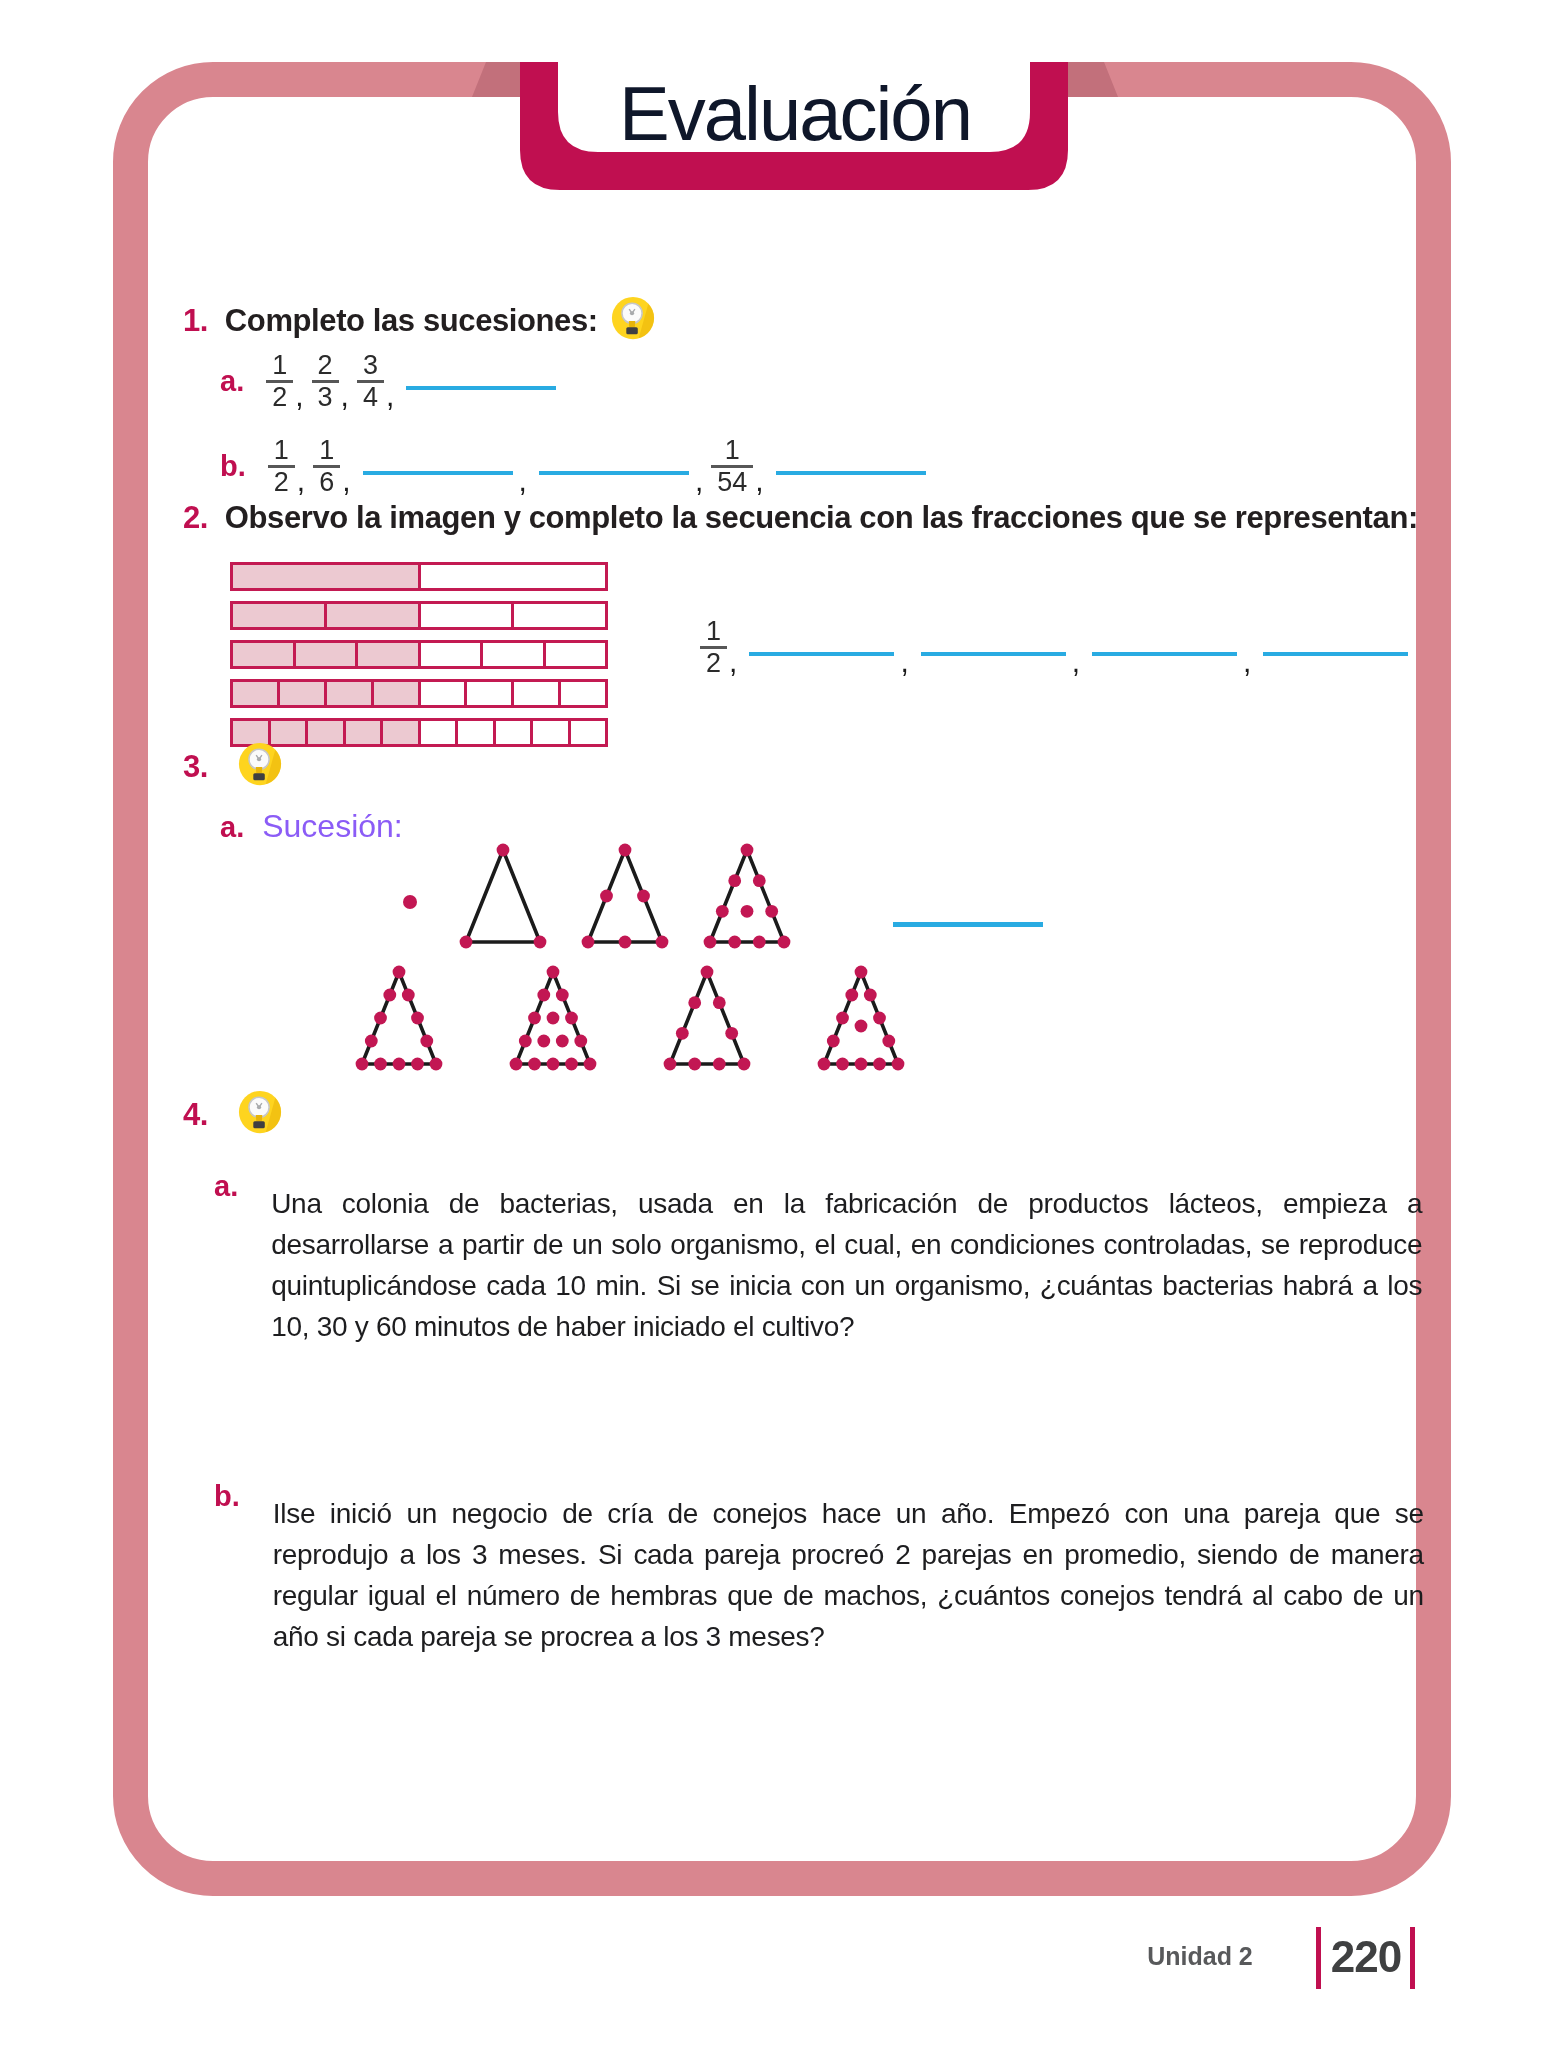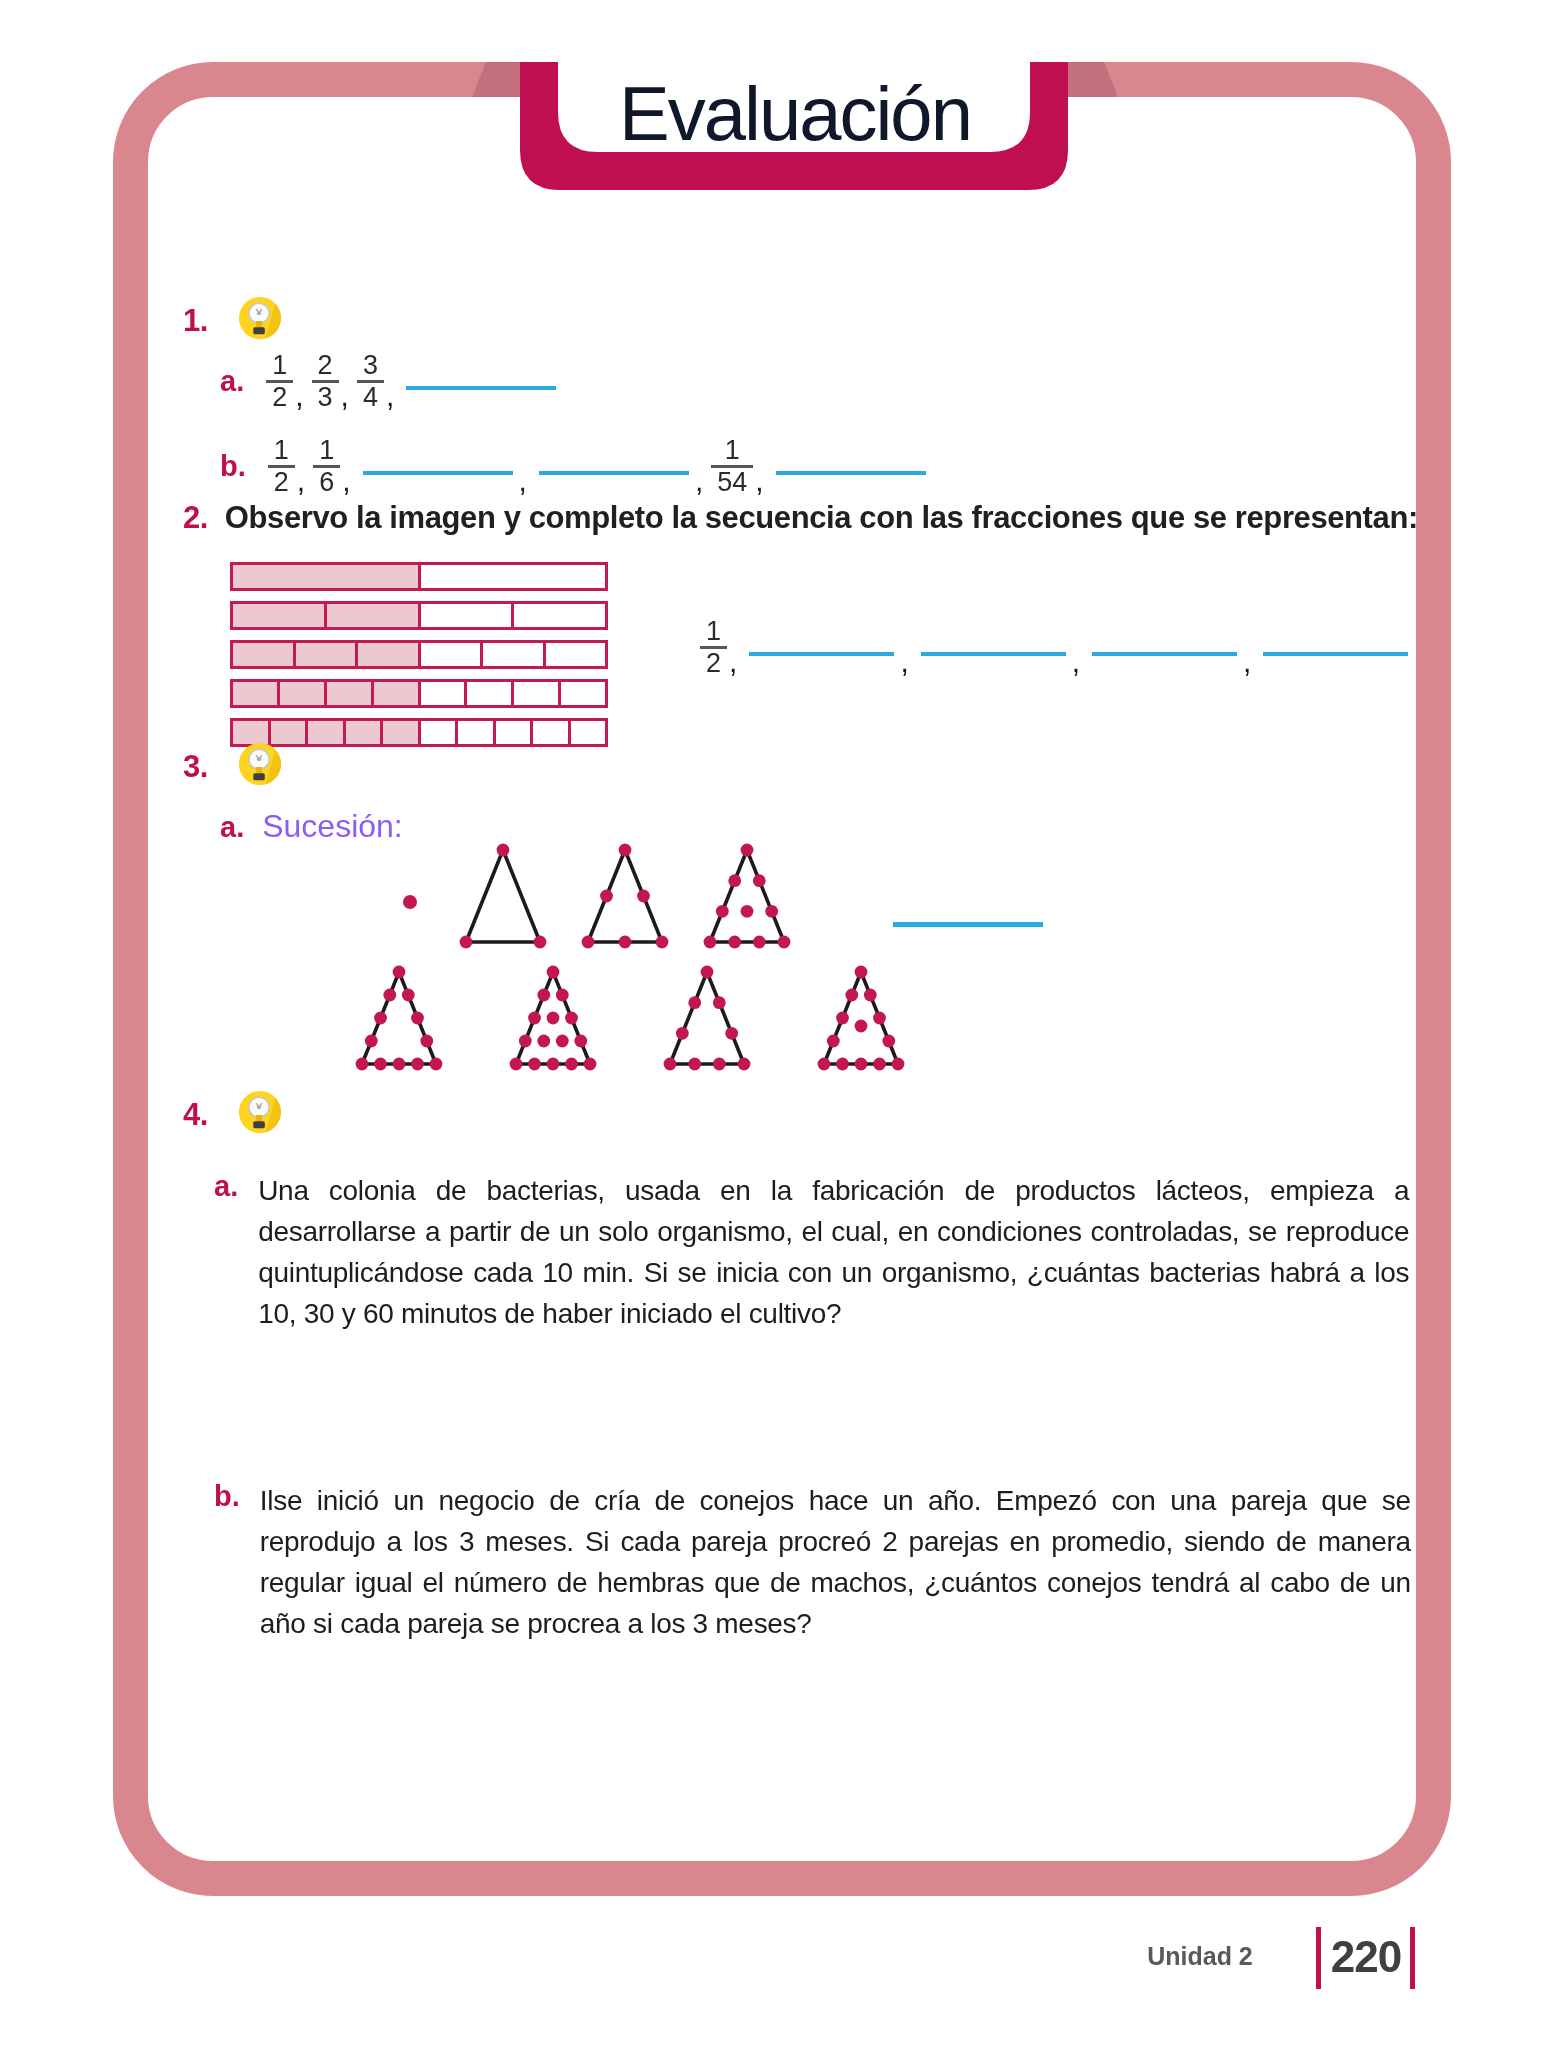--- a/index.html
+++ b/index.html
@@ -73,6 +73,7 @@
 
 <div class="item" id="ex1">
   <span class="inum">1.</span>
+  <span class="ititle">Completo las sucesiones:</span>
   <svg class="bulb" width="46" height="46" viewBox="0 0 48 48">
     <circle cx="24" cy="23" r="22" fill="#fed41f"></circle>
     <path d="M40,8 A22,22 0 0 1 46,23 A22,22 0 0 1 30,44 Z" fill="#eab308" opacity="0.55"></path>

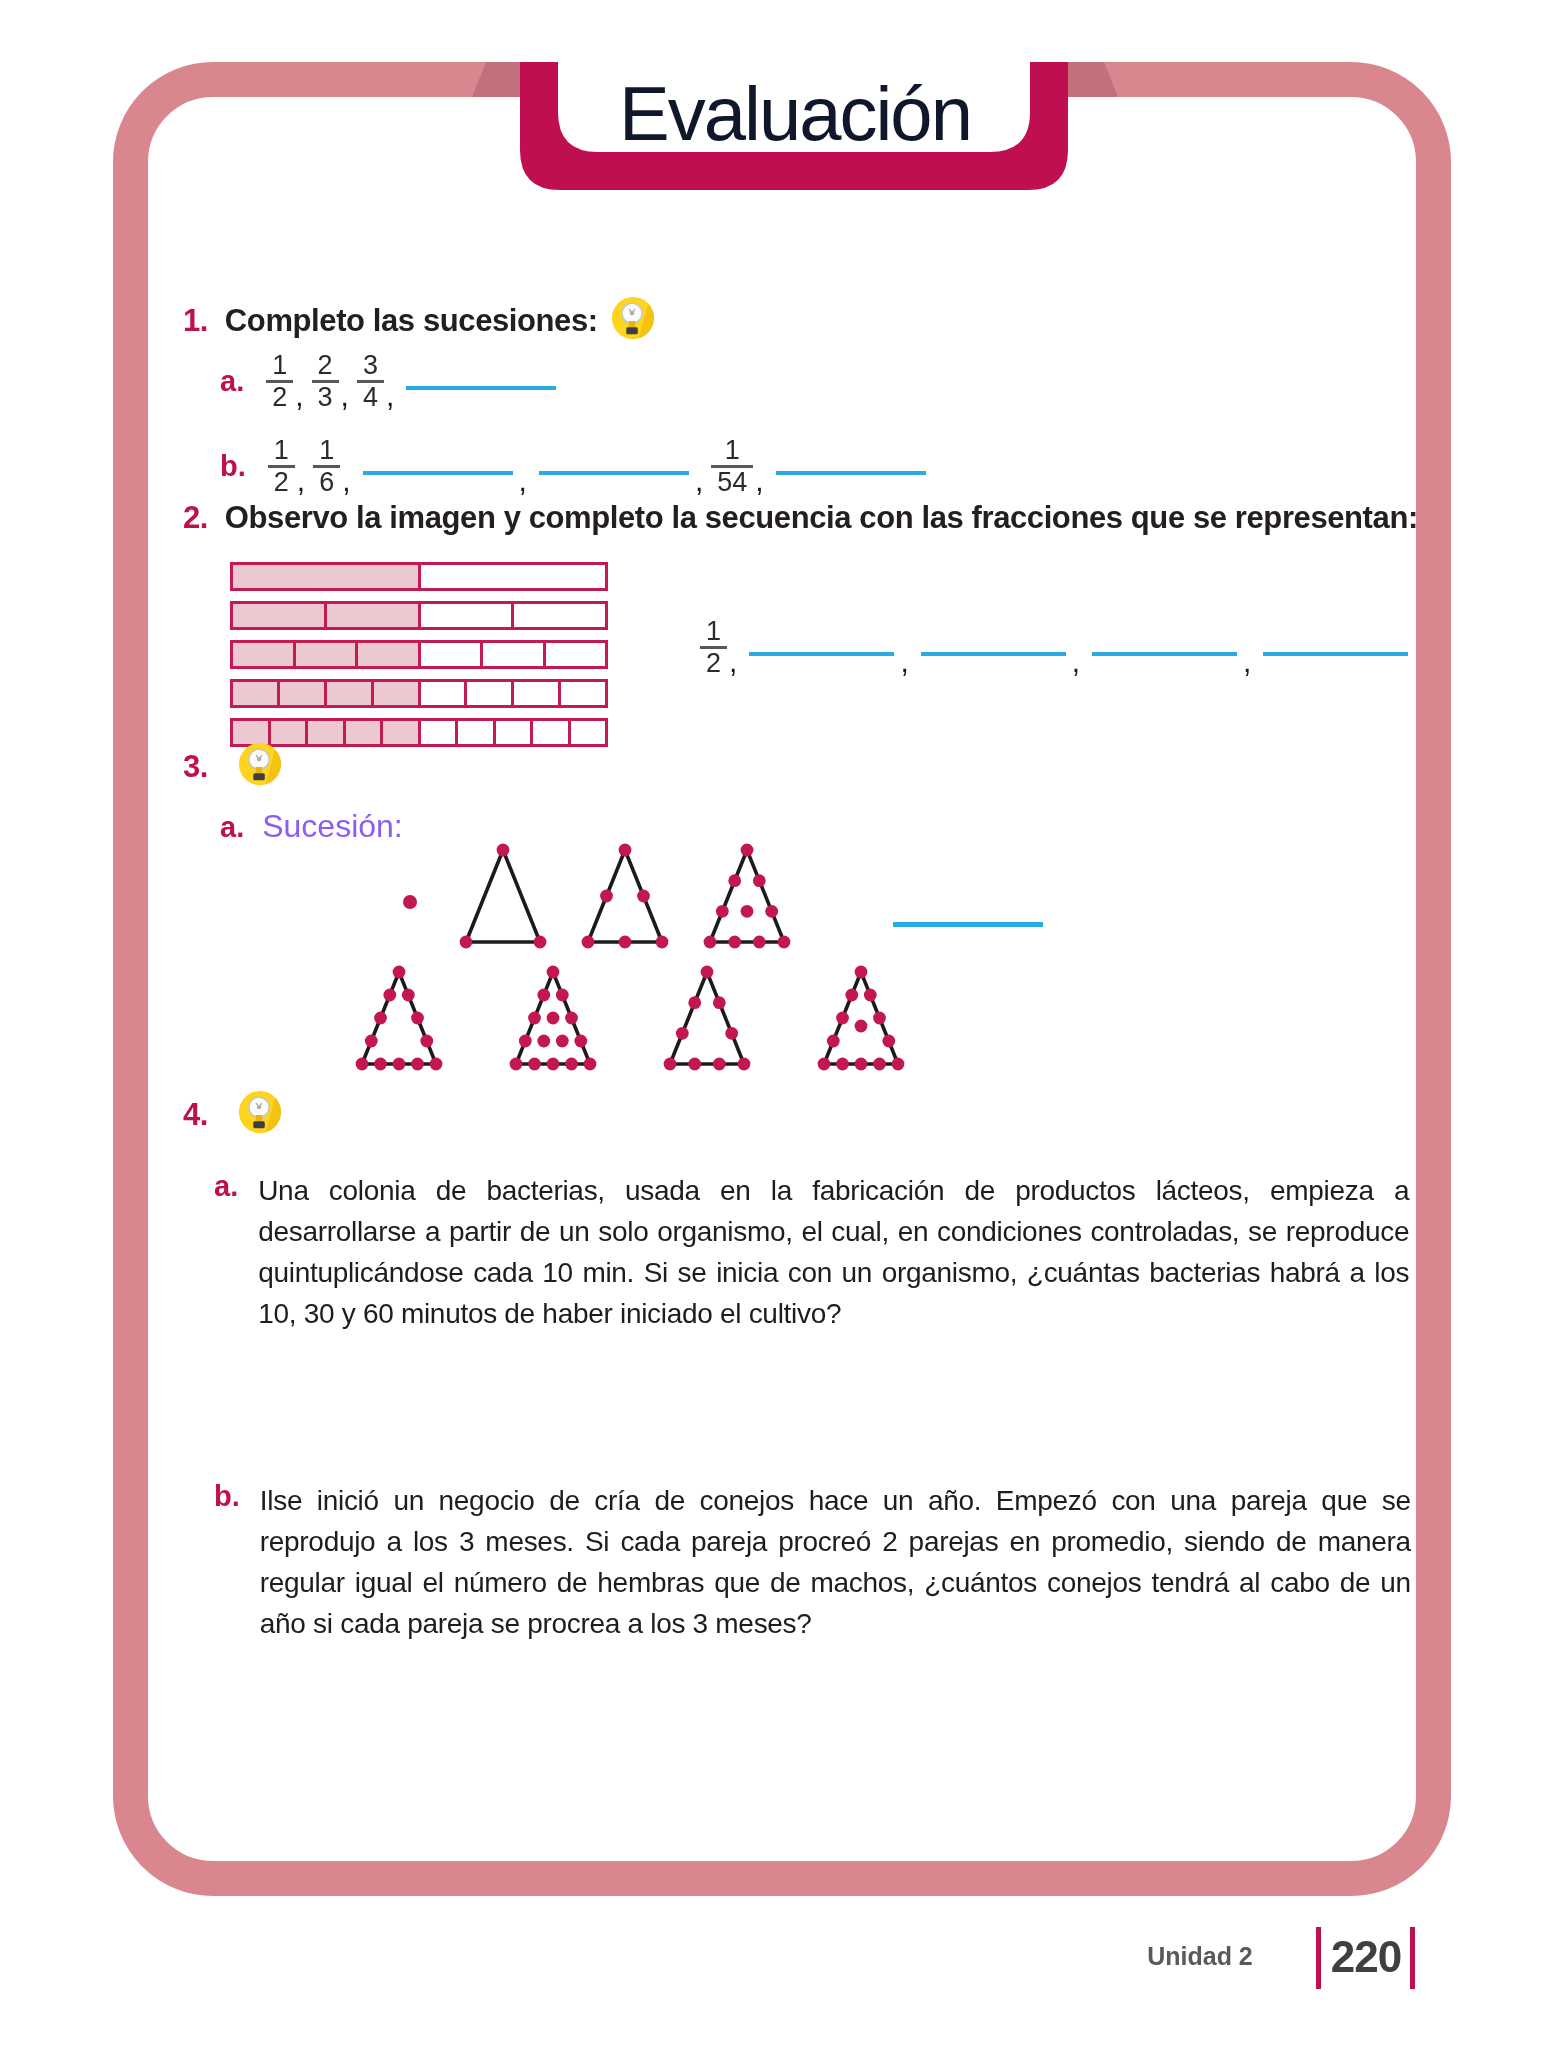--- a/index.html
+++ b/index.html
@@ -47,7 +47,7 @@
   
   .prob{position:absolute;left:214px;display:flex;align-items:flex-start;}
   .prob .rlabel{font-size:29px;margin-right:16px;line-height:41px;margin-top:0;}
-  .prob p{margin:4px;width:1151px;font-size:28px;line-height:41px;letter-spacing:-0.3px;
+  .prob p{margin:17px;width:1151px;font-size:28px;line-height:41px;letter-spacing:-0.3px;
     text-align:justify;color:#1d1d1f;}
   #prob-a{top:1166px;} #prob-b{top:1476px;}
   

